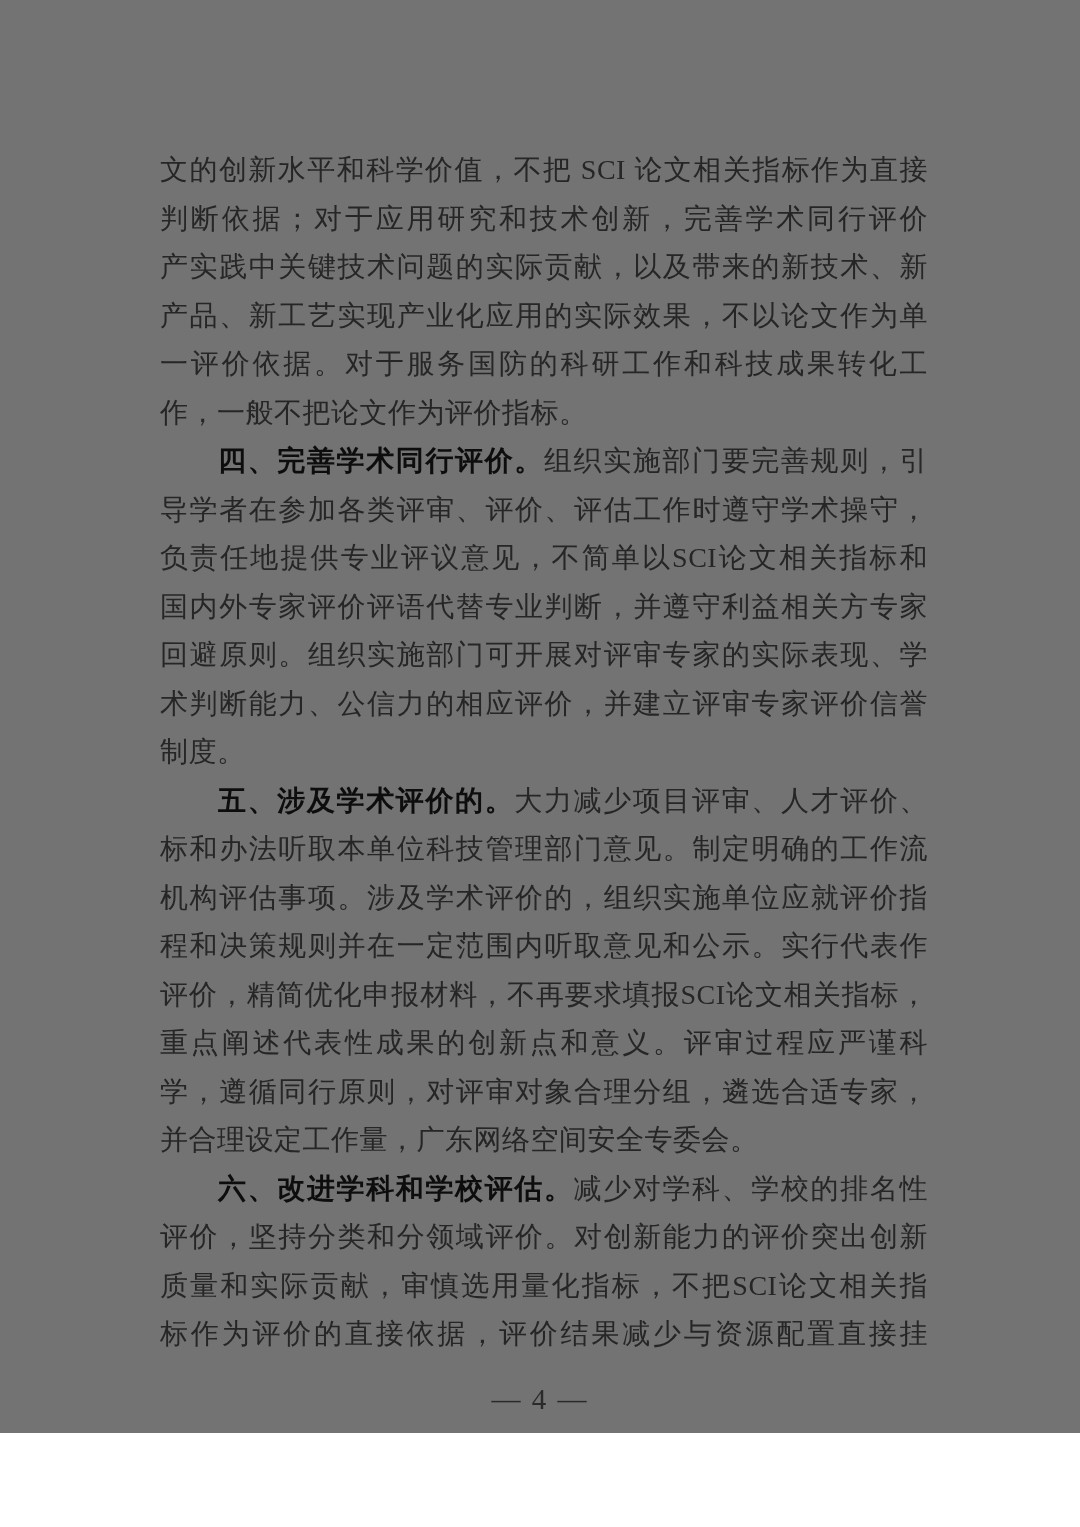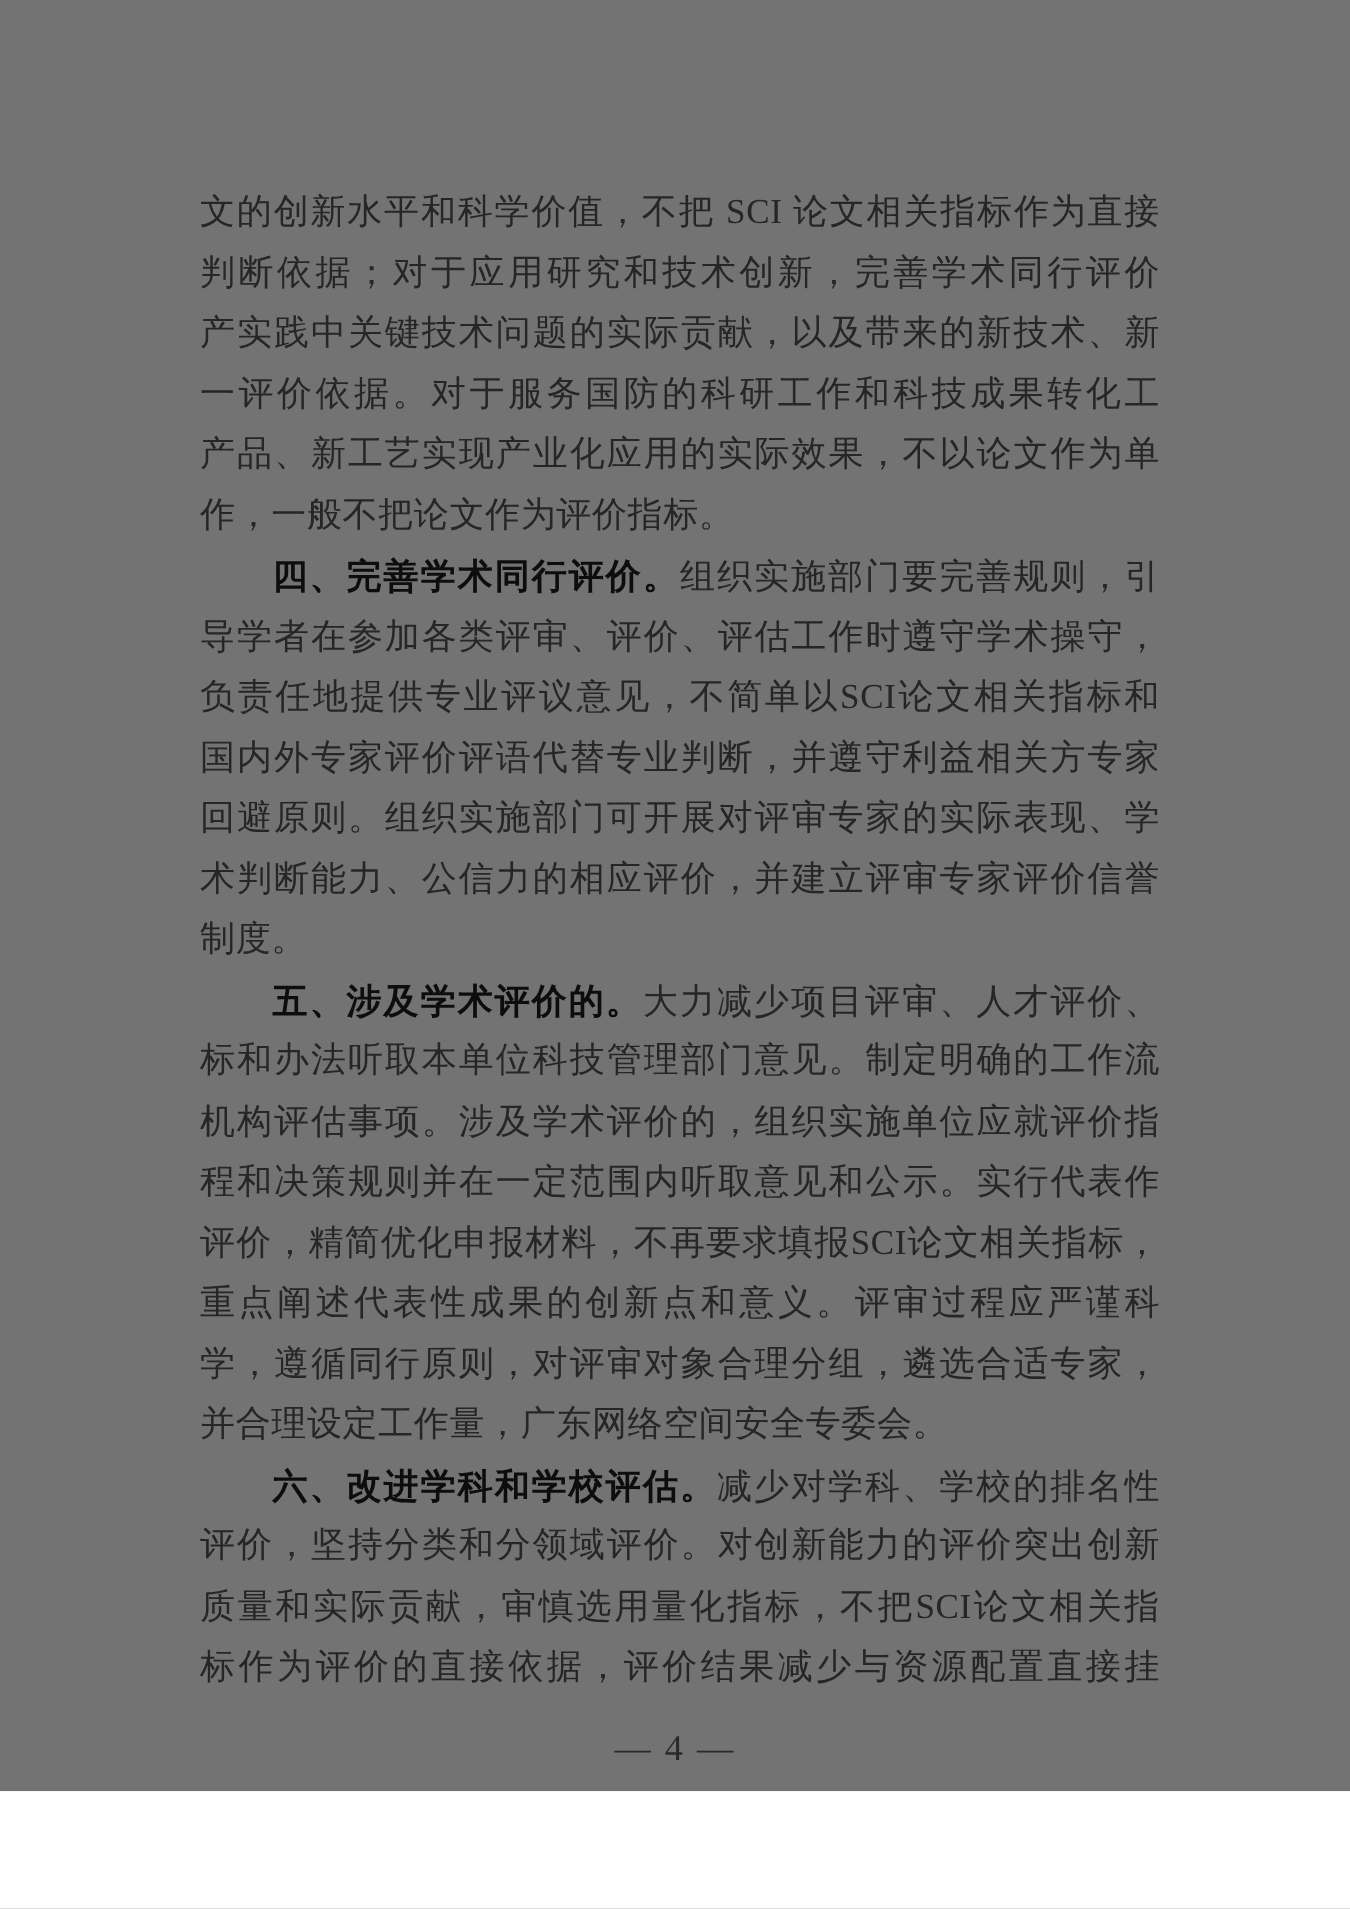--- a/index.html
+++ b/index.html
@@ -79,8 +79,8 @@
     <div class="line">文的创新水平和科学价值，不把 SCI 论文相关指标作为直接</div>
     <div class="line">判断依据；对于应用研究和技术创新，完善学术同行评价</div>
     <div class="line">产实践中关键技术问题的实际贡献，以及带来的新技术、新</div>
+    <div class="line">产品、新工艺实现产业化应用的实际效果，不以论文作为单</div>
     <div class="line">一评价依据。对于服务国防的科研工作和科技成果转化工</div>
-    <div class="line">产品、新工艺实现产业化应用的实际效果，不以论文作为单</div>
     <div class="line no-justify">作，一般不把论文作为评价指标。</div>
 
     <div class="line indent"><span class="section-heading">四、完善学术同行评价。</span><span>组织实施部门要完善规则，引</span></div>

